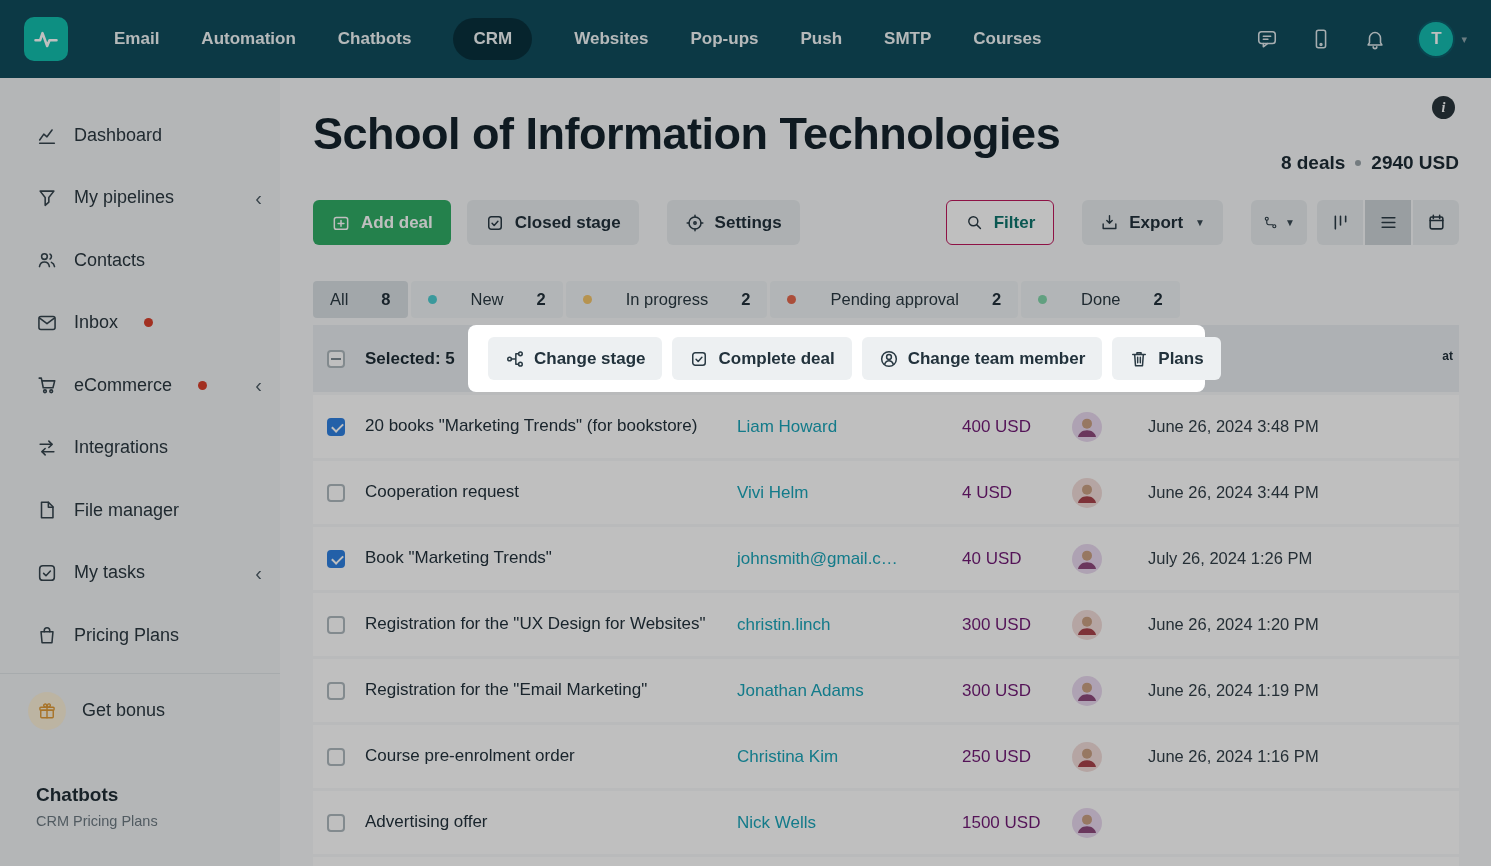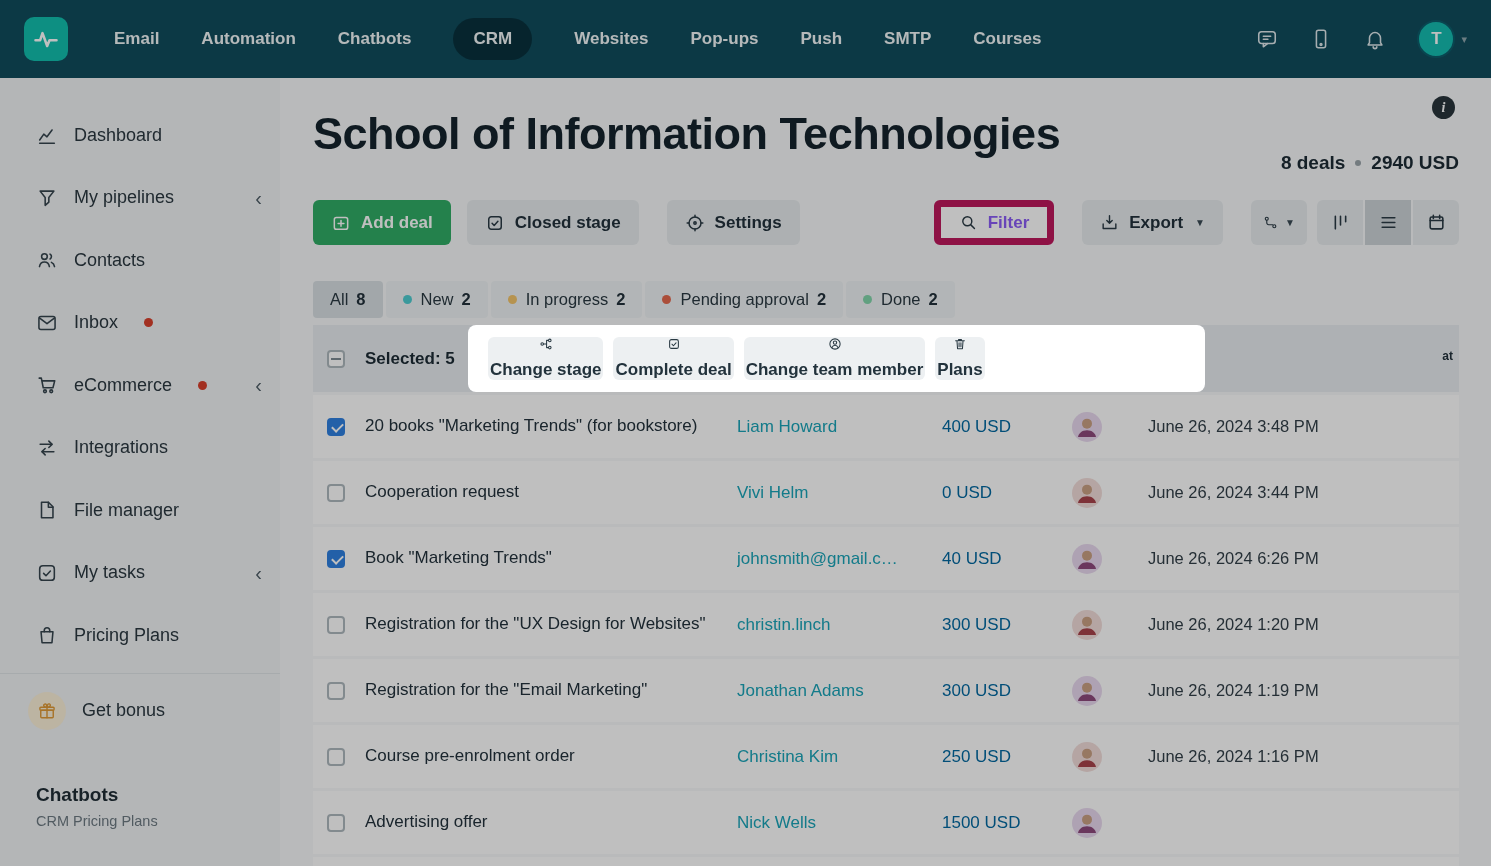--- a/index.html
+++ b/index.html
@@ -58,7 +58,7 @@
   .btn-green svg { stroke:#fff; }
   .btn-gray { background:#e7ebee; color:#22313b; }
   .btn-gray svg { stroke:#2a3a44; }
-  .btn-white { background:#fff; color:#8b5cf6; border:7px solid #be185d; }
+  .btn-white { background:#fff; color:#0f766e; border:1px solid #be185d; }
   .btn-white svg { stroke:#2a3a44; }
   .mr16 { margin-right:16px; } .mr28 { margin-right:28px; }
   .right-cluster { margin-left:auto; display:flex; align-items:center; }

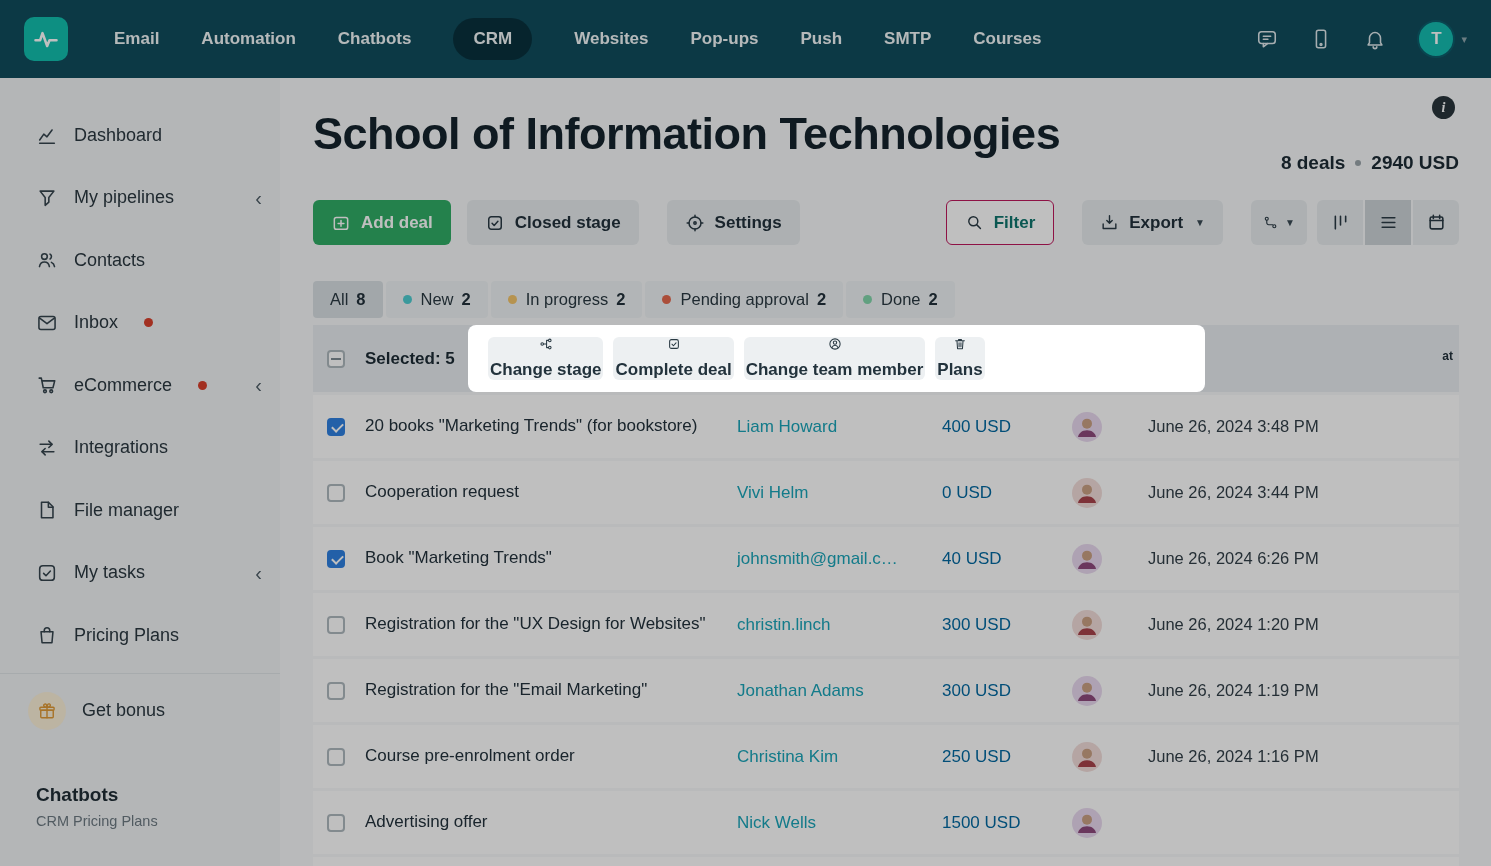--- a/index.html
+++ b/index.html
@@ -75,7 +75,7 @@
   
   .tabs { position:absolute; top:203px; left:33px; display:flex; gap:3px; }
   .tab { height:37px; background:#eef2f4; border-radius:4px; display:flex; align-items:center;
-         padding:0 17px; font-size:16.5px; color:#2a3942; cursor:pointer; white-space:nowrap; }
+         padding:0 17px; font-size:16.5px; color:#2a3942; cursor:pointer; white-space:nowrap;gap:25px; }
   .tab.active { background:#d9dfe3; }
   .tab b { margin-left:8px; color:#22313b; }
   .tdot { width:9px; height:9px; border-radius:50%; margin-right:9px; background:#ccc; }

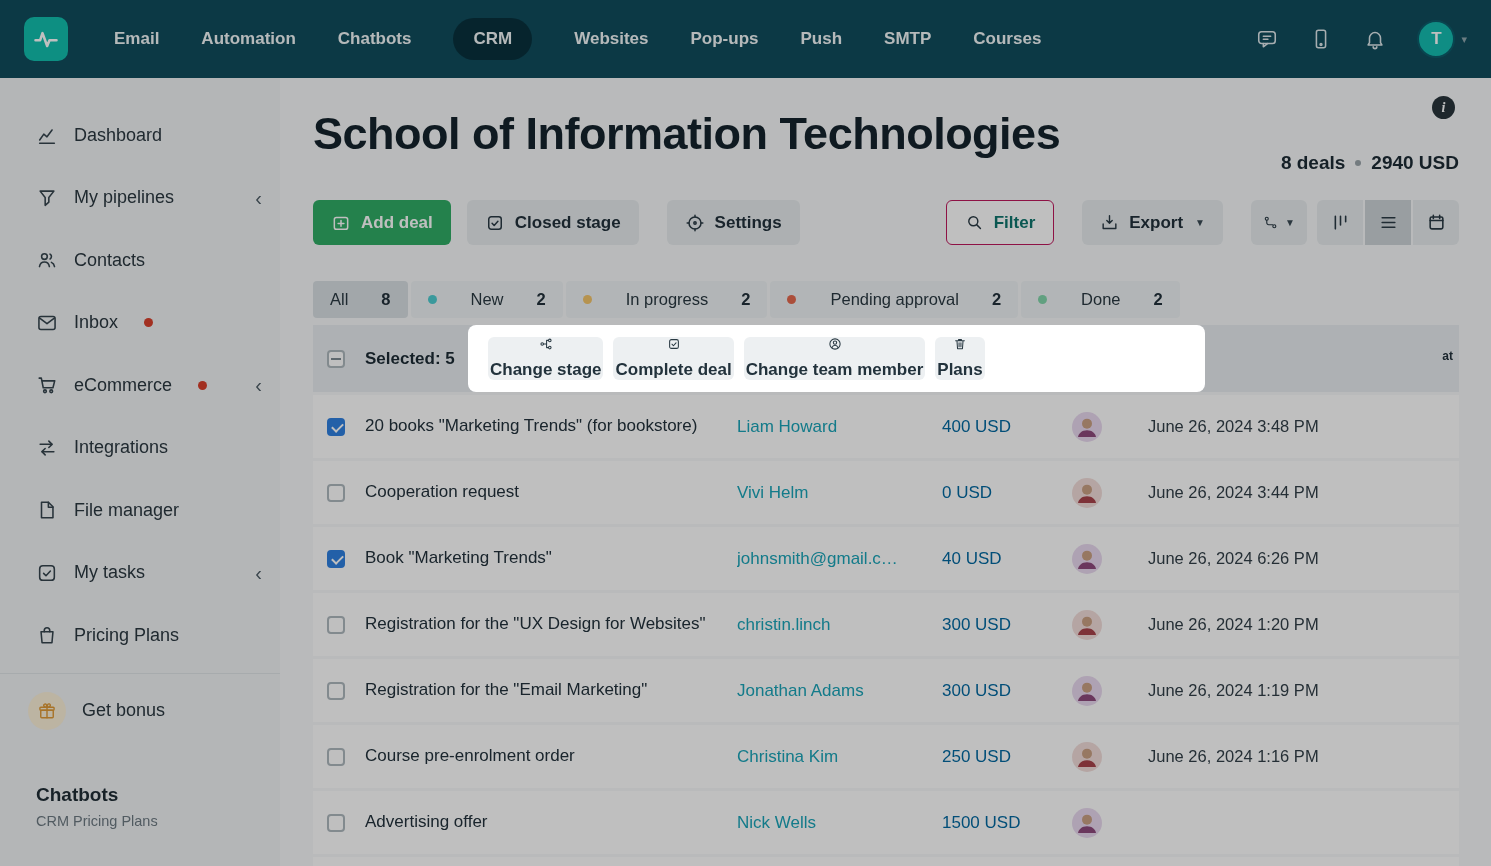--- a/index.html
+++ b/index.html
@@ -107,8 +107,8 @@
   .spotlight { position:absolute; left:468px; top:325px; width:737px; height:67px; background:#fff;
                border-radius:8px; z-index:60; display:flex; align-items:center; gap:10px; padding:0 20px; }
   .sp-btn { height:43px; background:#edf0f2; border:none; border-radius:6px; display:flex; align-items:center;
-            gap:9px; padding:0 2px; font-family:inherit; font-size:17px; font-weight:600; color:#22323c;
-            cursor:pointer; white-space:nowrap;flex-direction:column; }
+            gap:9px; padding:0 17px; font-family:inherit; font-size:17px; font-weight:600; color:#22323c;
+            cursor:pointer; white-space:nowrap; }
   .sp-btn svg { fill:none; stroke:#2a3a44; stroke-width:1.8; stroke-linecap:round; stroke-linejoin:round; }
 </style>
 </head>

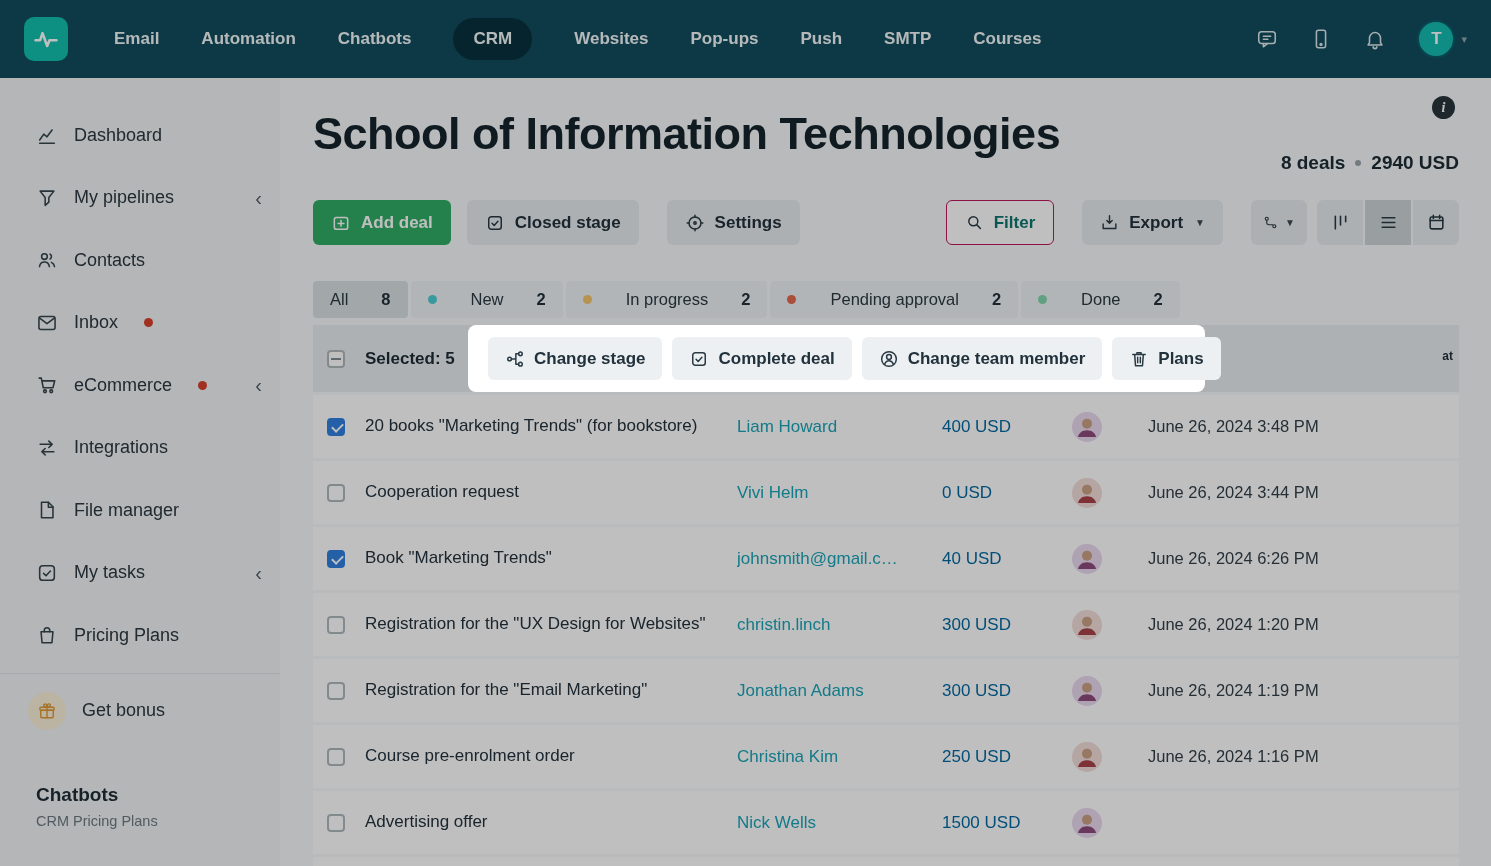--- a/index.html
+++ b/index.html
@@ -90,7 +90,7 @@
   .cell.name { font-size:17px; color:#23323c; line-height:1.35; padding-right:28px; }
   .cell.contact { font-size:17px; color:#1aa4b8; text-decoration:none; cursor:pointer; overflow:hidden;
                   white-space:nowrap; text-overflow:ellipsis; padding-right:12px; }
-  .cell.amount { font-size:17px; color:#0369a1; }
+  .cell.amount { font-size:17px; color:#701a75;margin-left:20px; }
   .cell.avatar svg { display:block; }
   .cell.date { font-size:16.5px; color:#323f48; }
   .partial-row { height:14px; background:#fff; margin-top:3px; }

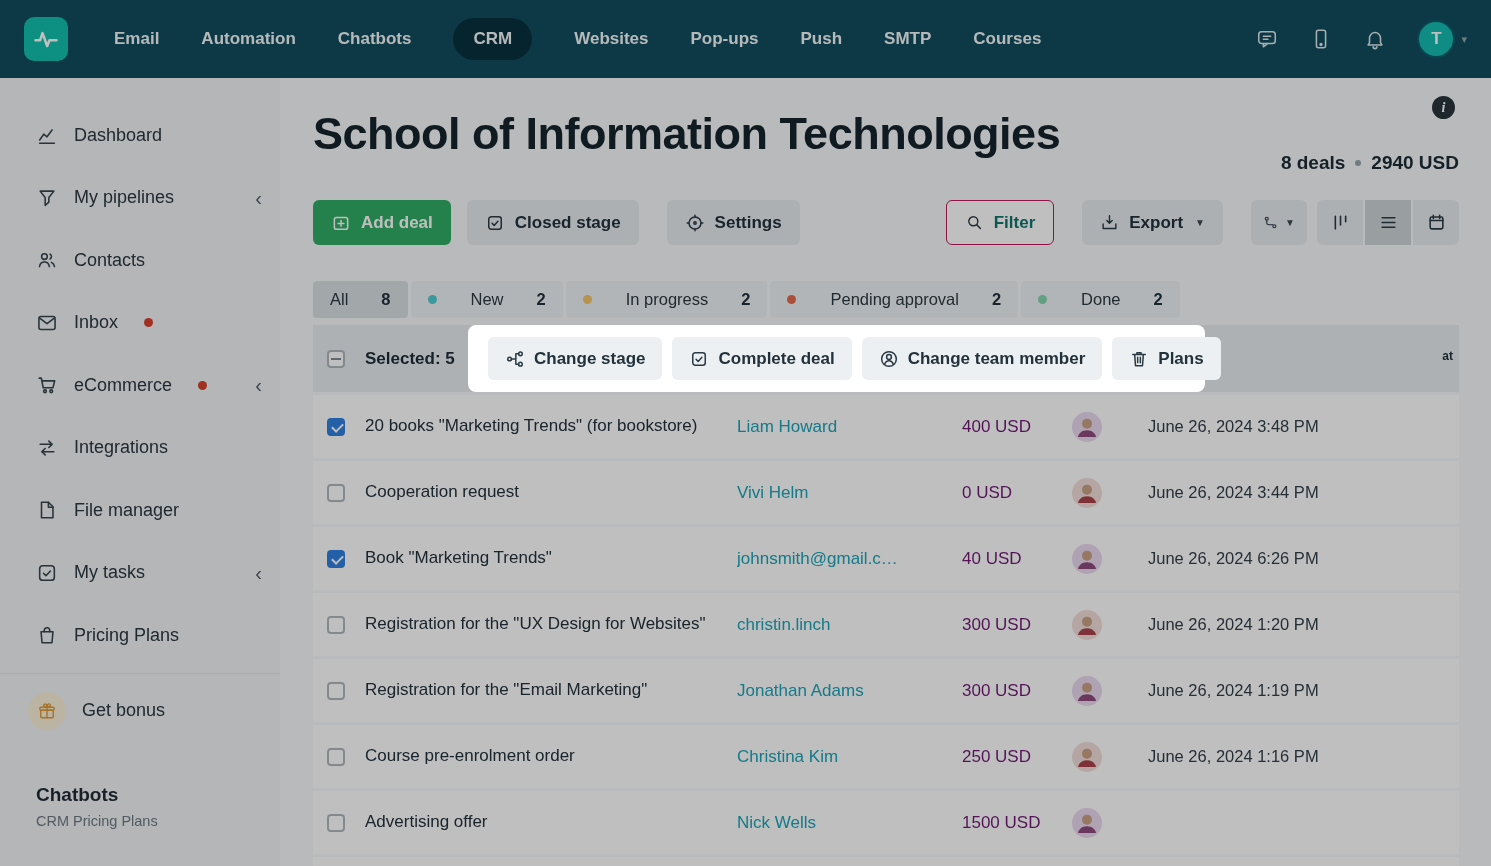--- a/index.html
+++ b/index.html
@@ -379,7 +379,7 @@
       <span class="cb"></span>
       <span class="cell name">Cooperation request</span>
       <a class="cell contact">Vivi Helm</a>
-      <span class="cell amount">0 USD</span>
+      <span class="cell amount">4 USD</span>
       <span class="cell avatar">
           <svg width="30" height="30" viewBox="0 0 24 24">
             <circle cx="12" cy="12" r="12" fill="#f2ddda"></circle>

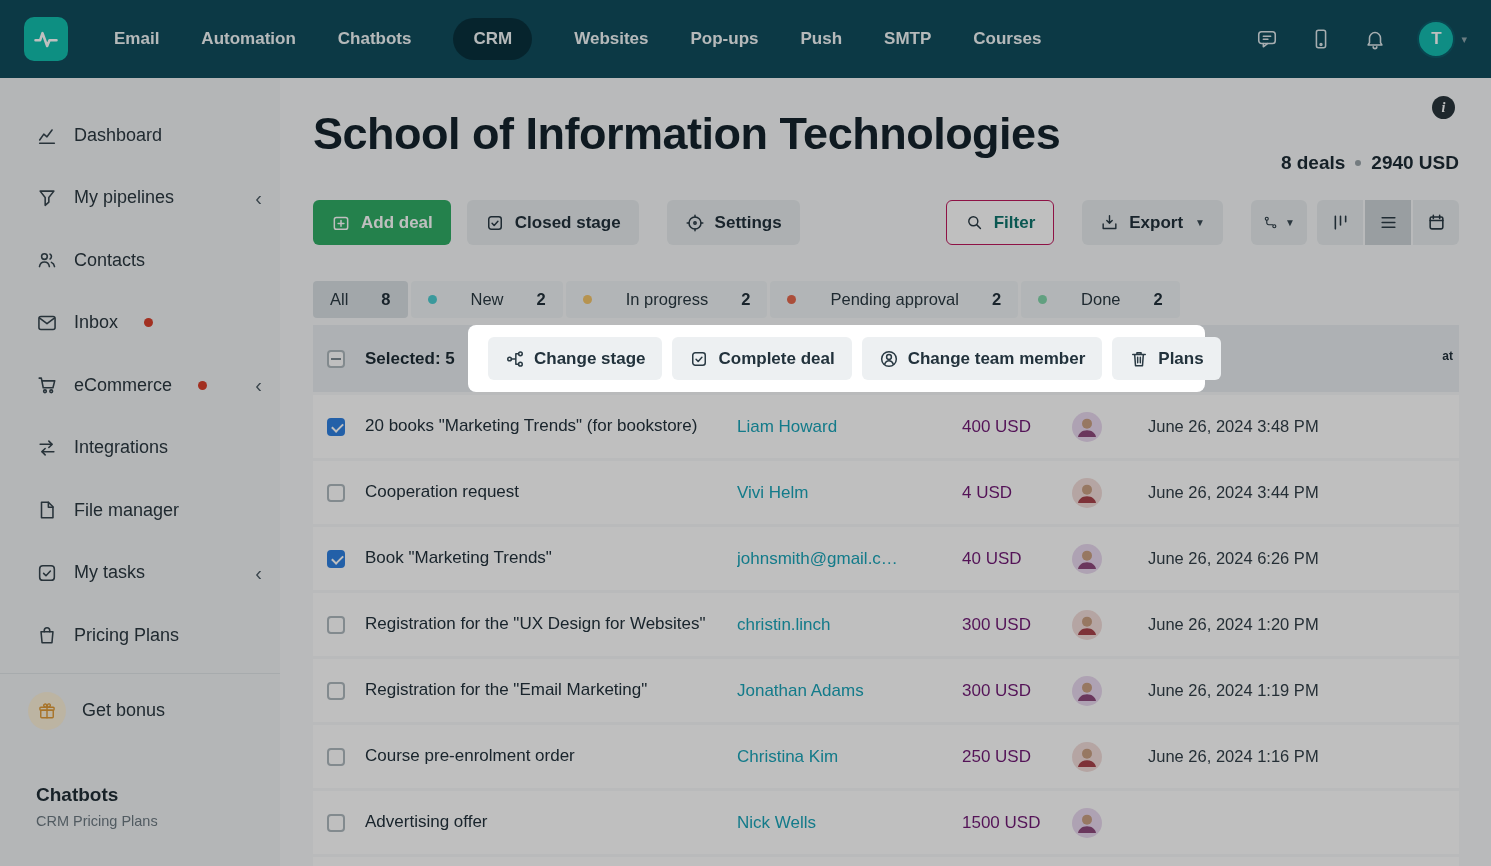--- a/index.html
+++ b/index.html
@@ -401,7 +401,7 @@
             <path d="M12 14.6c-4 0-6.6 2.3-7.2 5.4h14.4c-.6-3.1-3.2-5.4-7.2-5.4z" fill="#8e4a7c"></path>
           </svg>
         </span>
-      <span class="cell date">June 26, 2024 6:26 PM</span>
+      <span class="cell date">July 26, 2024 1:26 PM</span>
     </div>
     <div class="trow">
       <span class="cb"></span>

